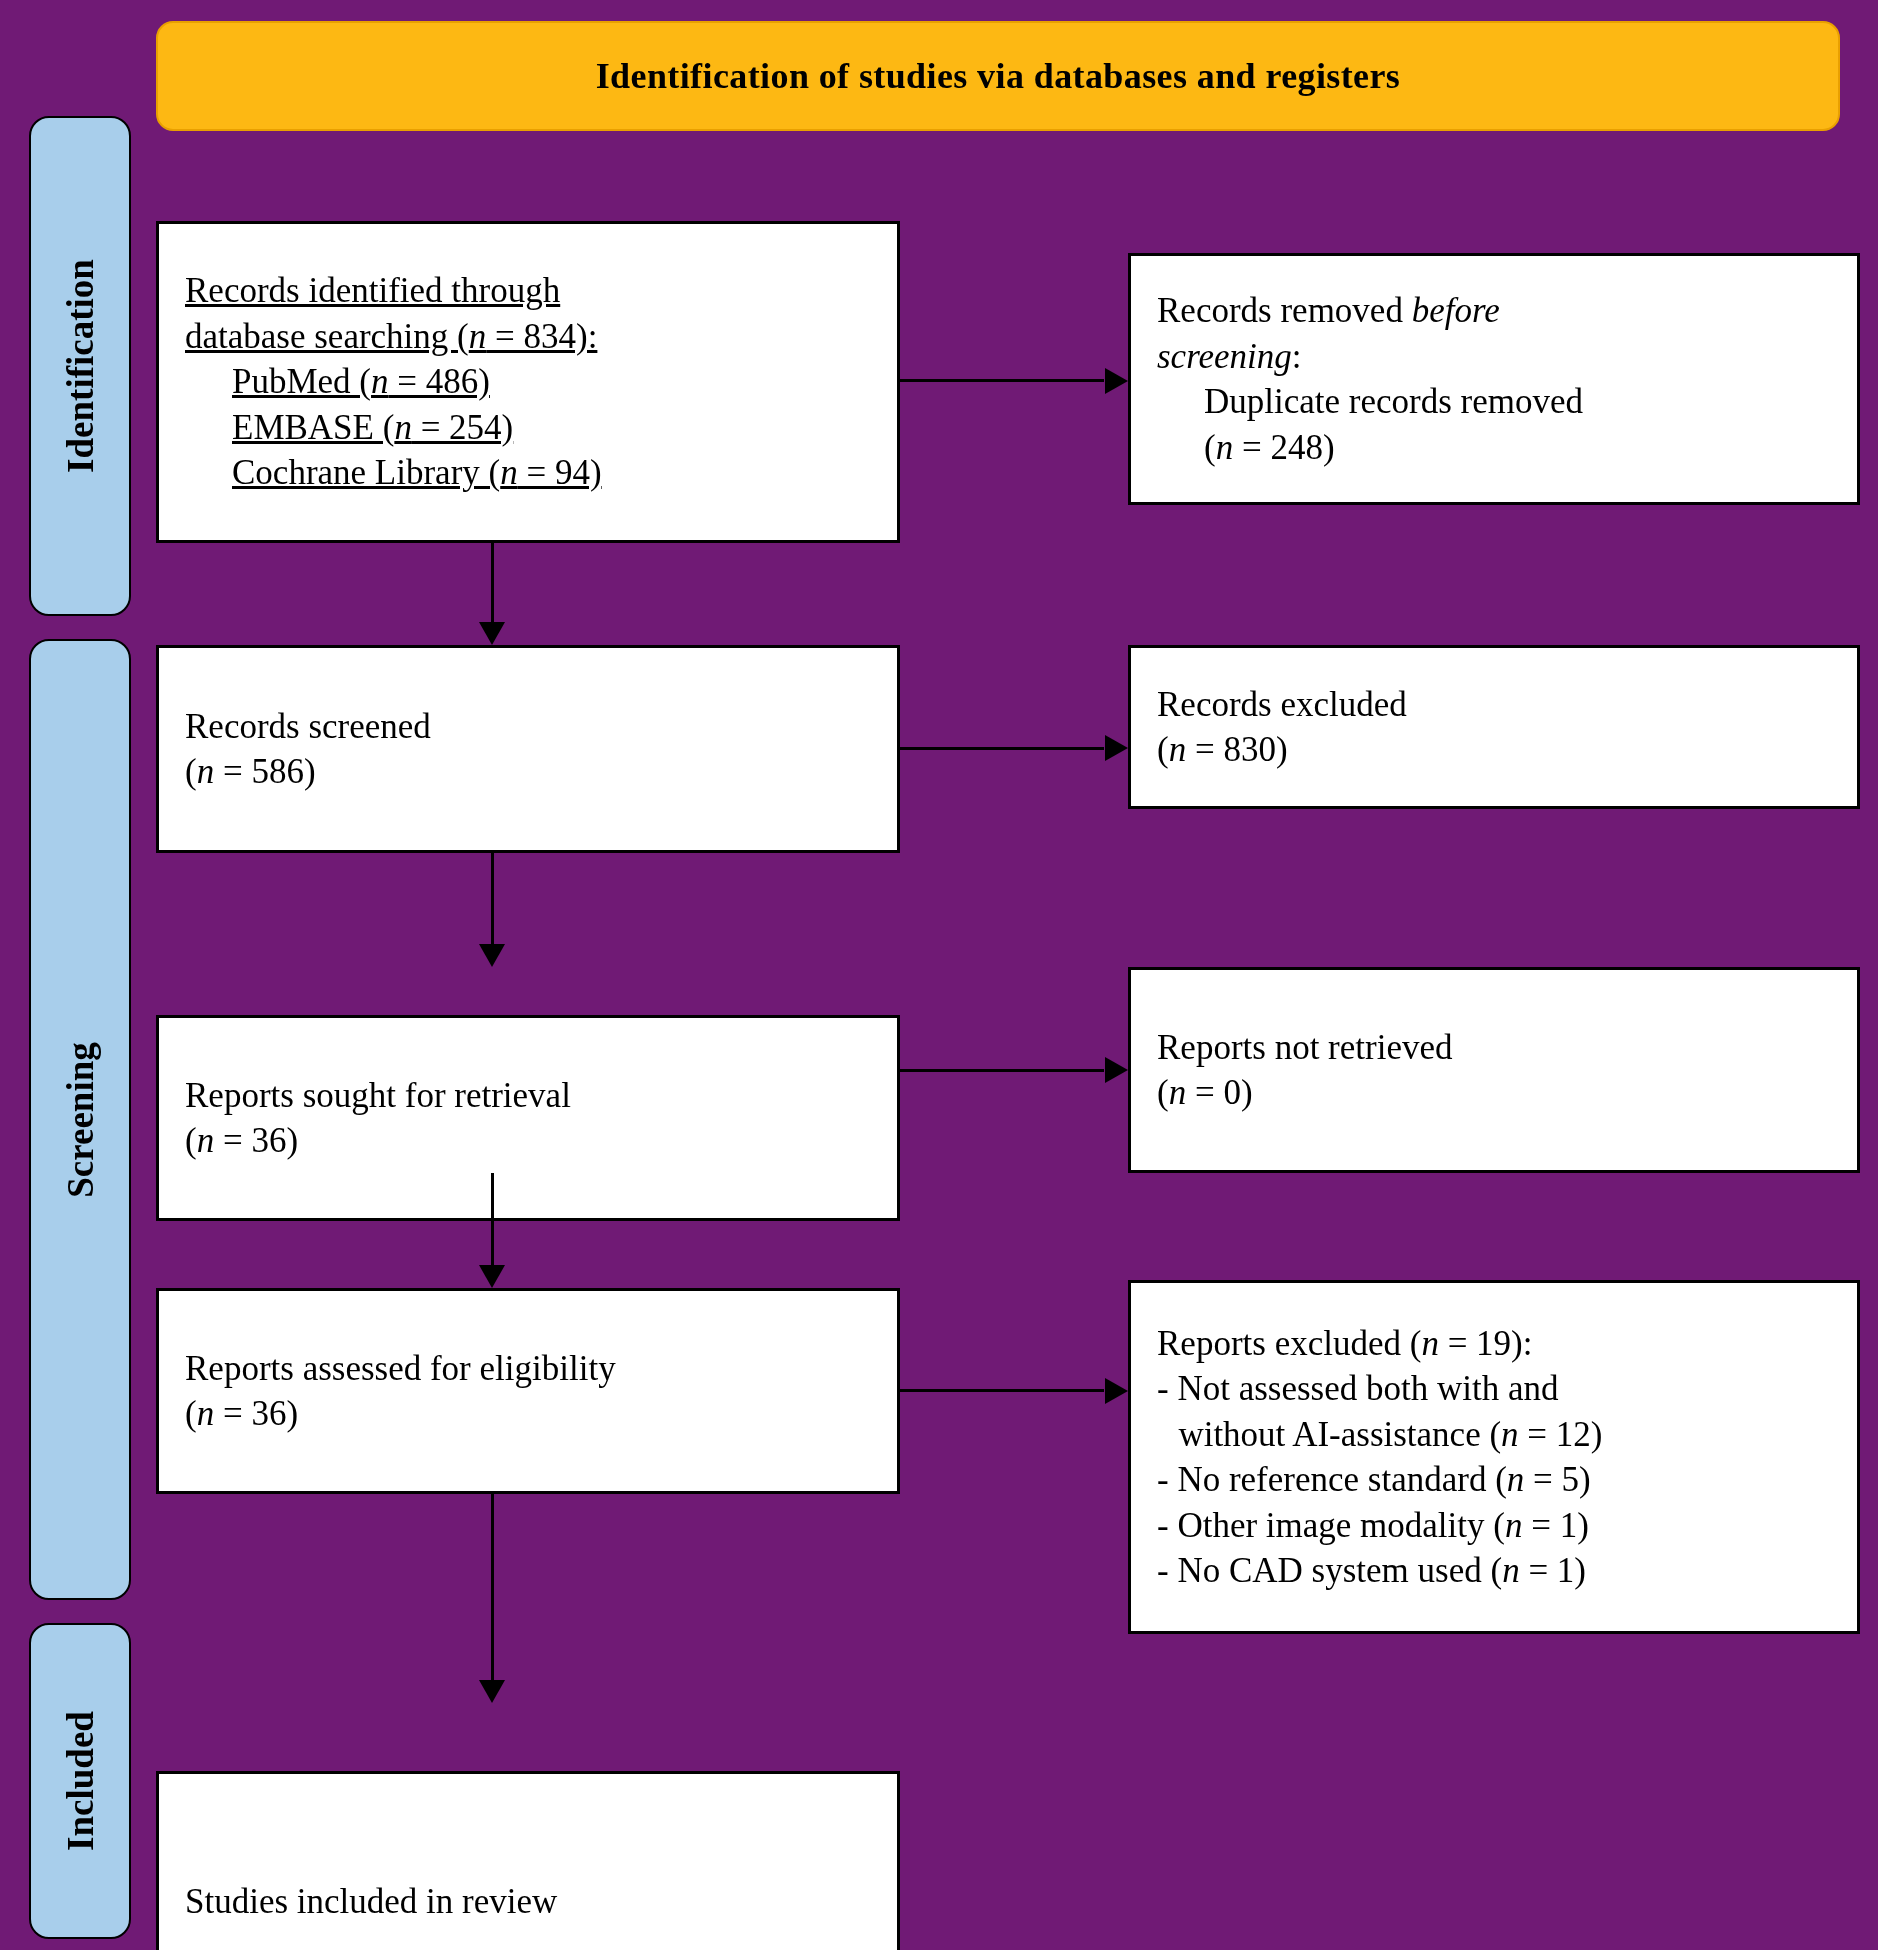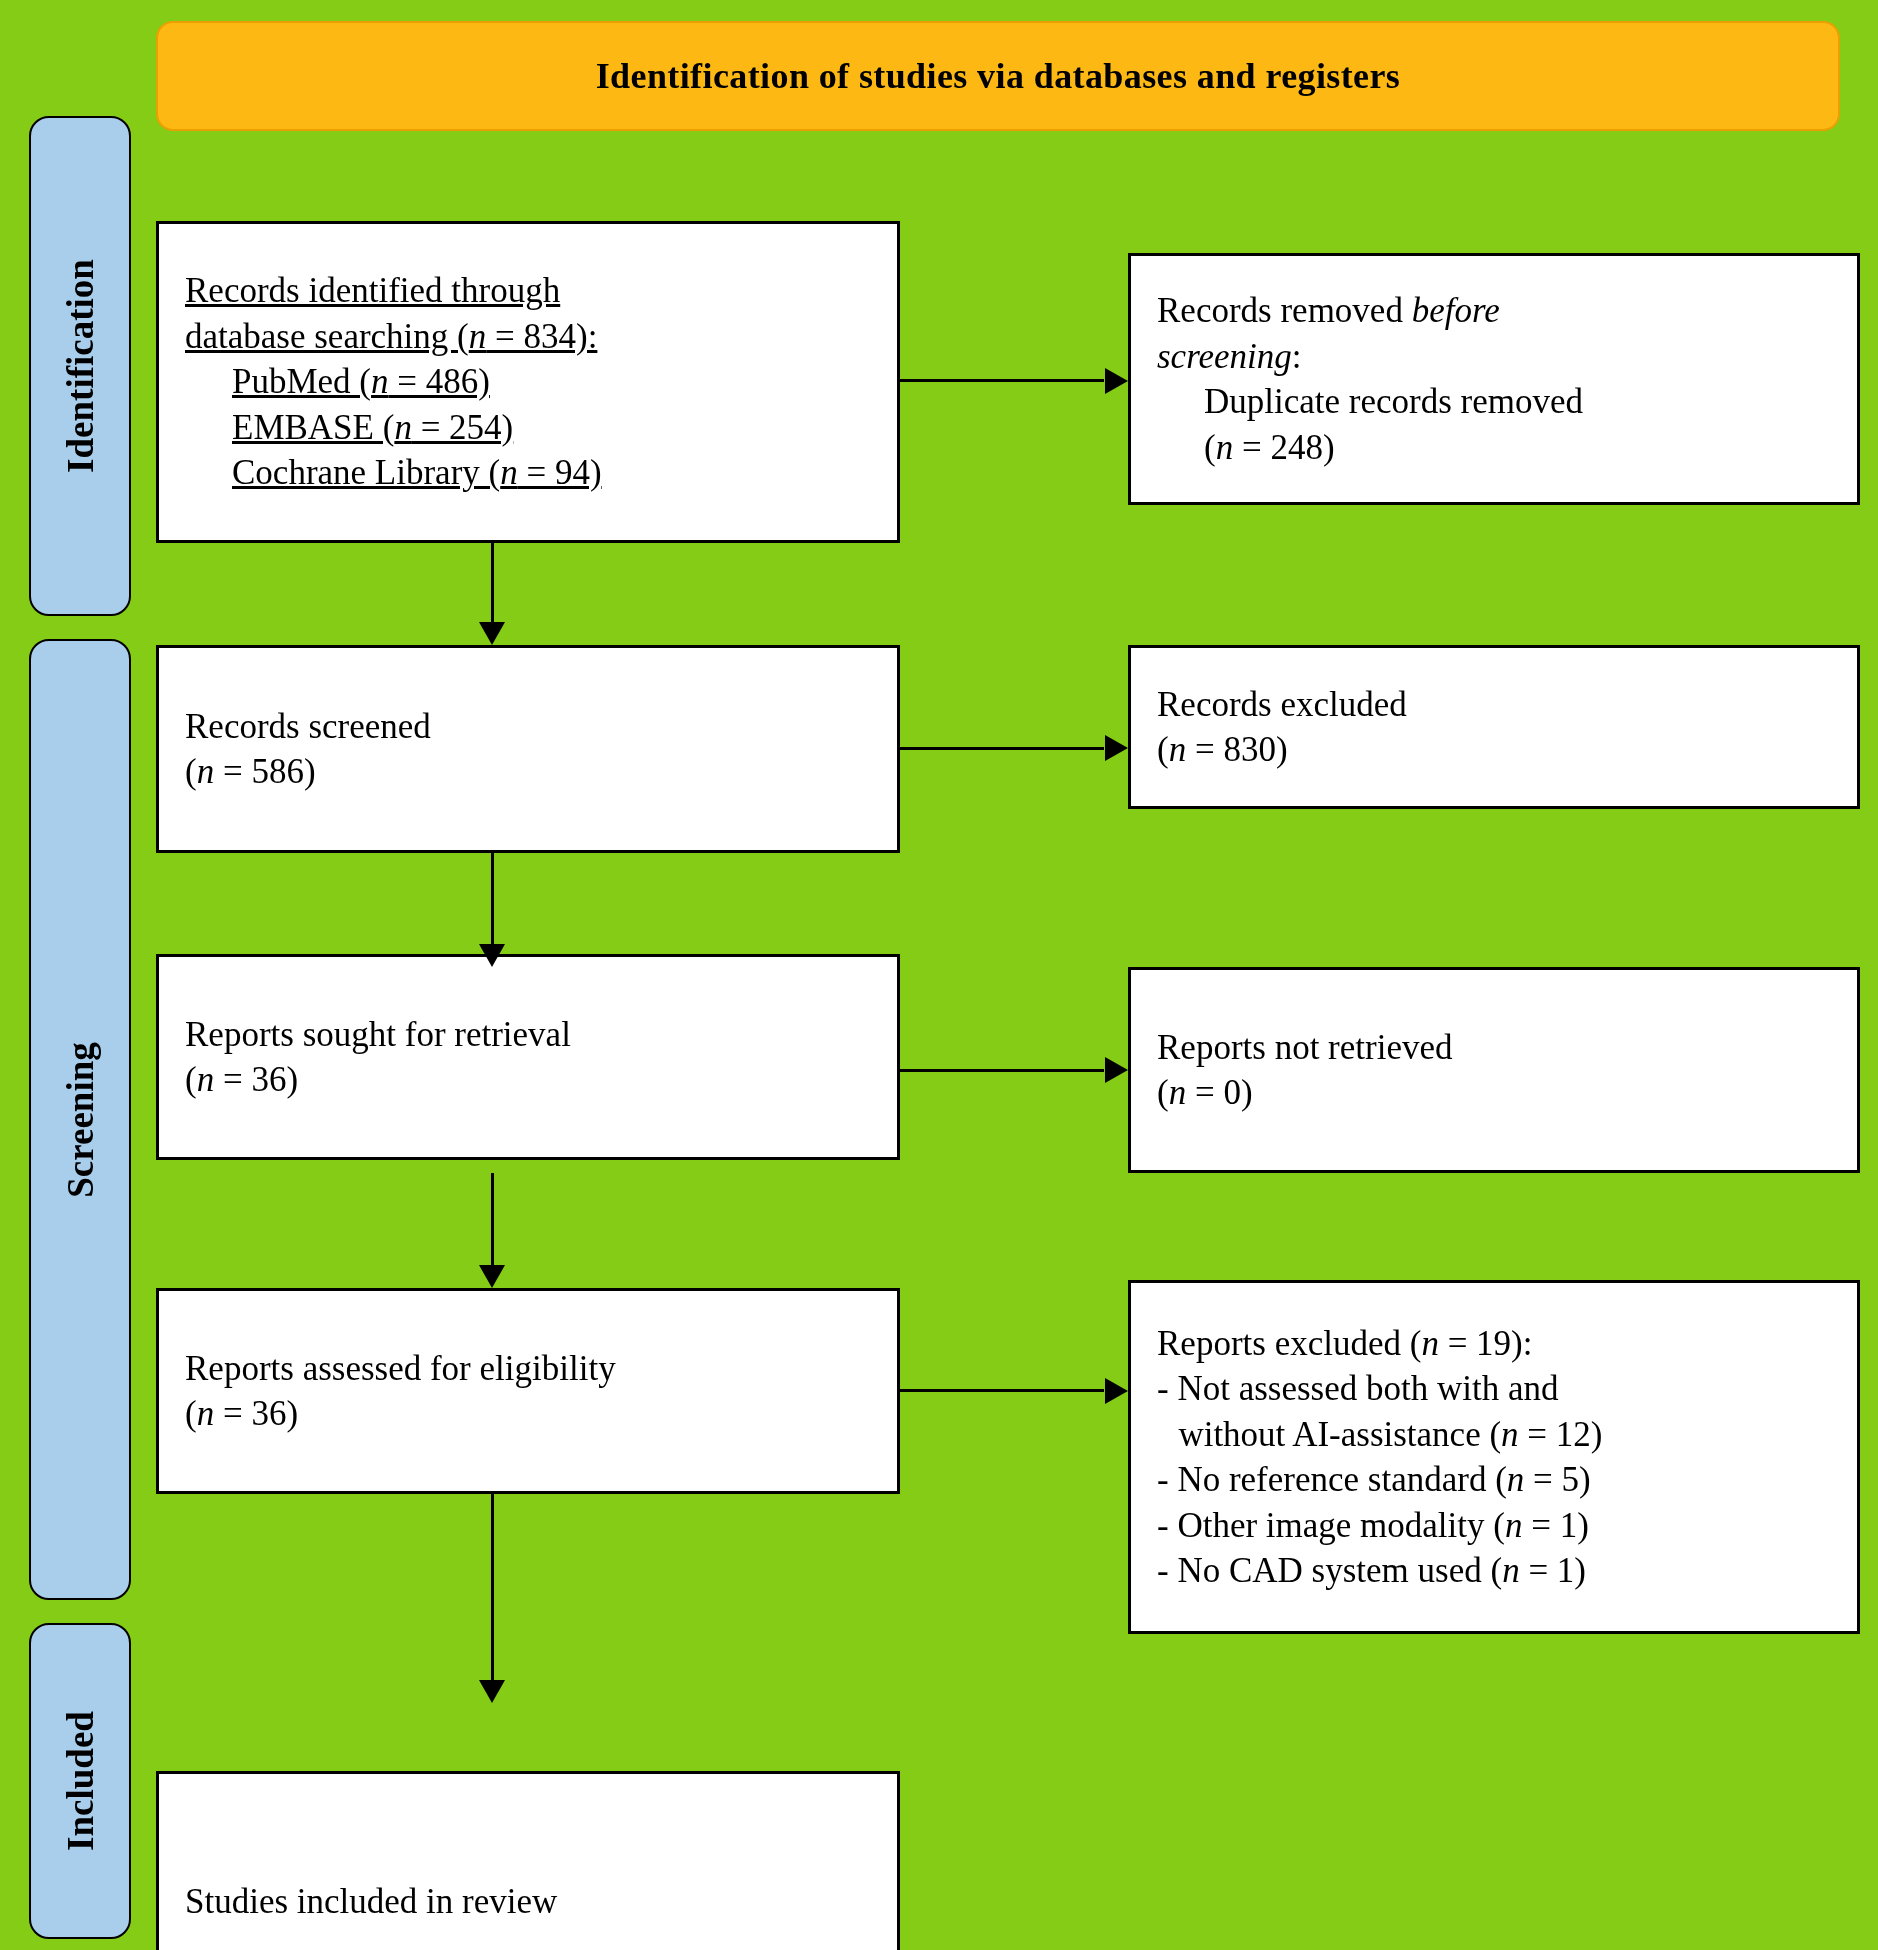--- a/index.html
+++ b/index.html
@@ -12,7 +12,7 @@
     position: relative;
     width: 1878px;
     height: 1951px;
-    background: #84cc16;
+    background: #701a75;
     overflow: hidden;
   }
   .banner {

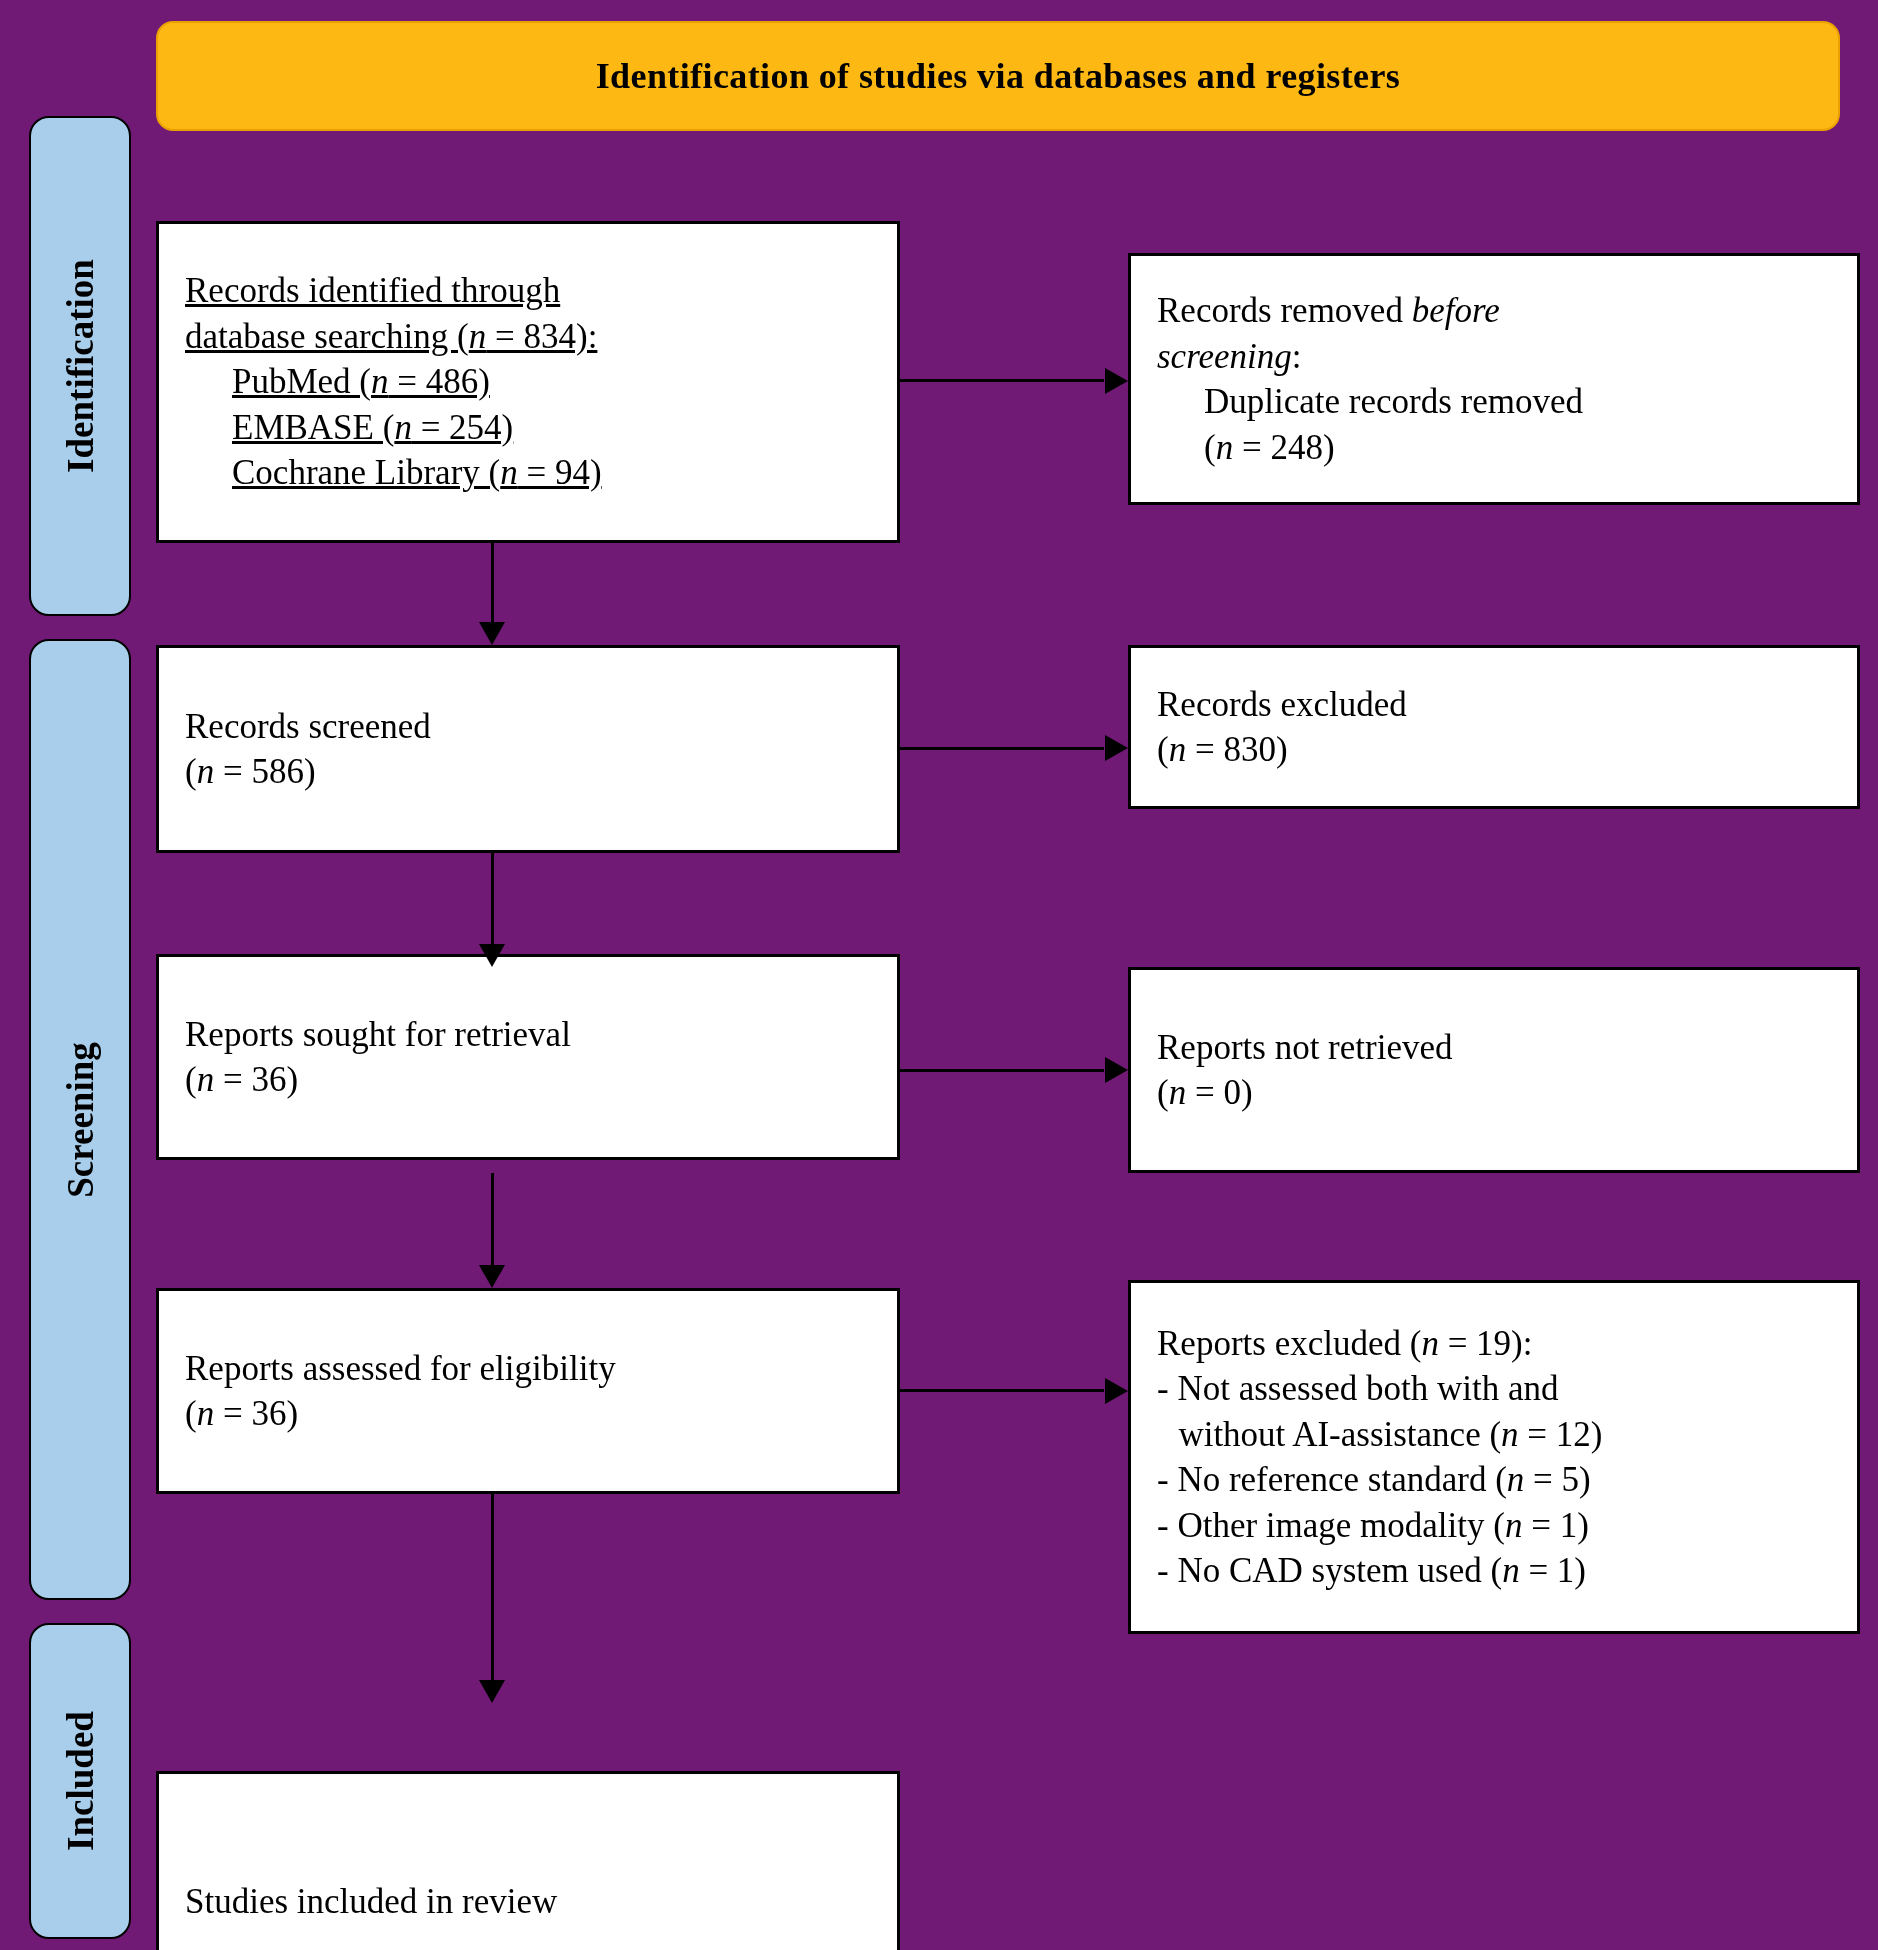--- a/index.html
+++ b/index.html
@@ -117,7 +117,7 @@
       <div class="line indent-0"><span>(</span><span class="it">n</span><span> = 586)</span></div>
     </div>
 
-  <div class="box" style="left:156px; top:954px; width:744px; height:206px;">
+  <div class="box" style="left:156px; top:1015px; width:744px; height:206px;">
       <div class="line indent-0"><span>Reports sought for retrieval</span></div>
       <div class="line indent-0"><span>(</span><span class="it">n</span><span> = 36)</span></div>
     </div>

